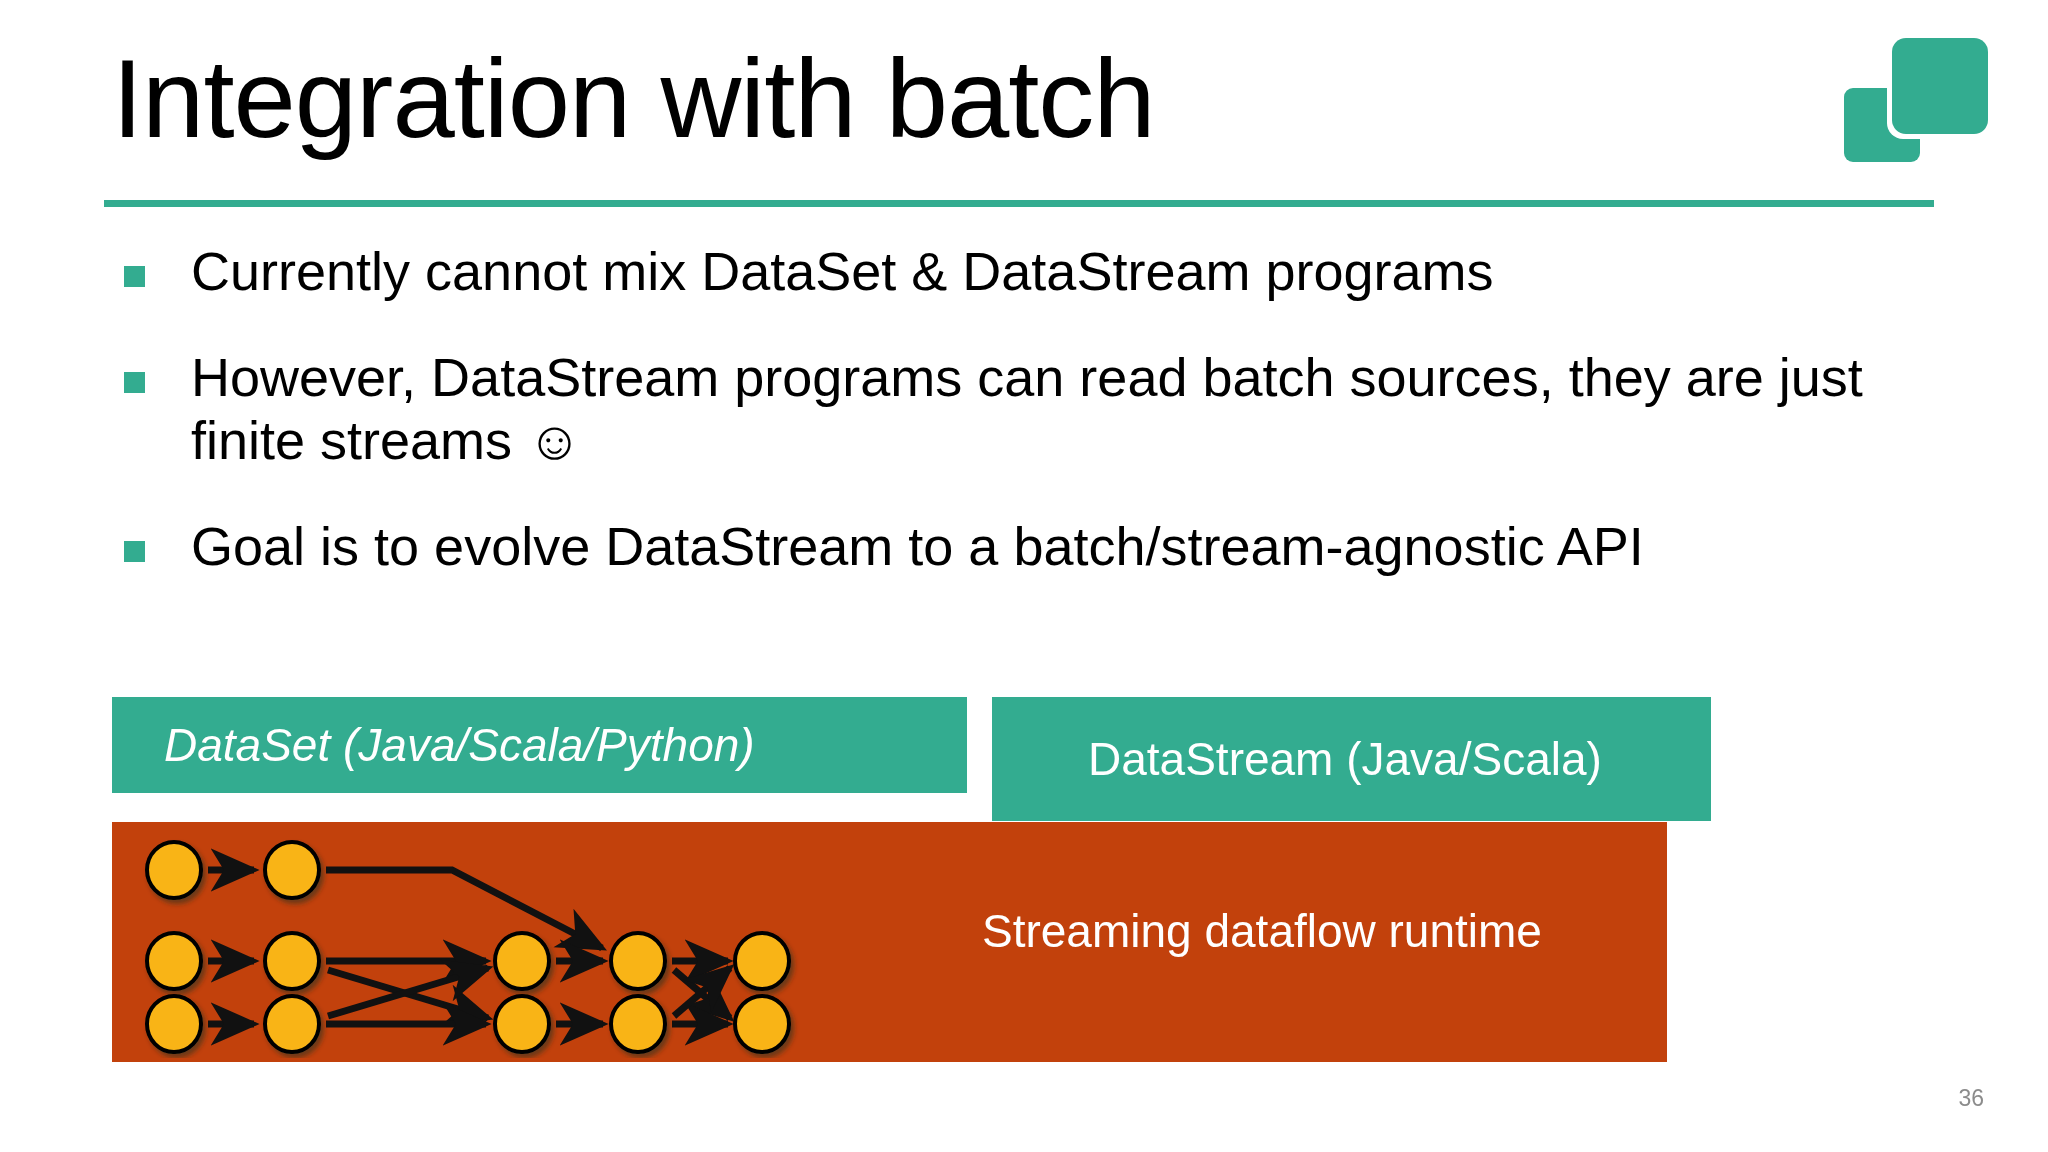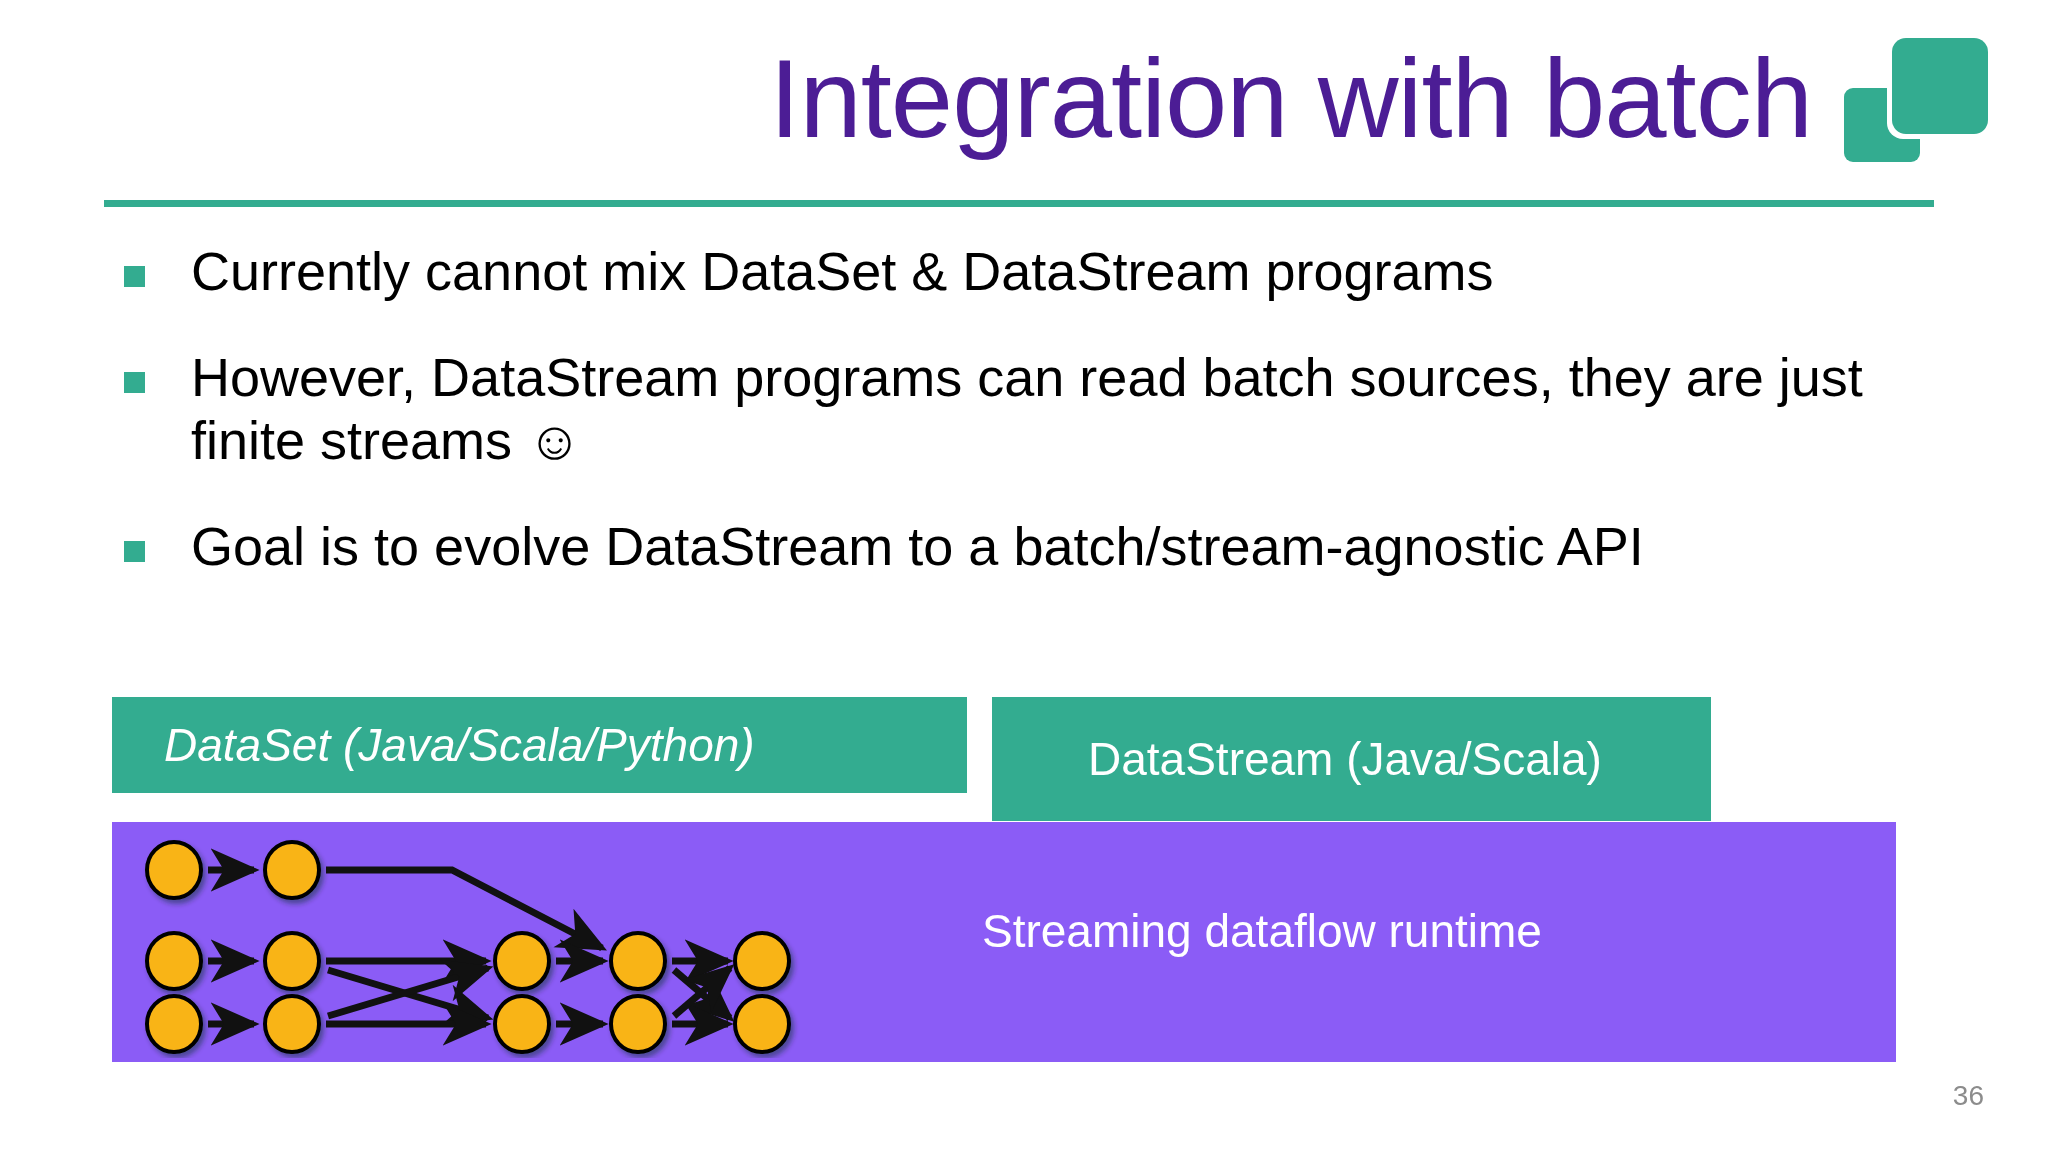--- a/index.html
+++ b/index.html
@@ -31,10 +31,9 @@
     font-size: 112px;
     font-weight: 400;
     line-height: 1.05;
-    color: #4c1d95;
+    color: #000000;
     letter-spacing: -1px;
     white-space: nowrap;
-    text-align: right;
   }
   #title-rule {
     position: absolute;

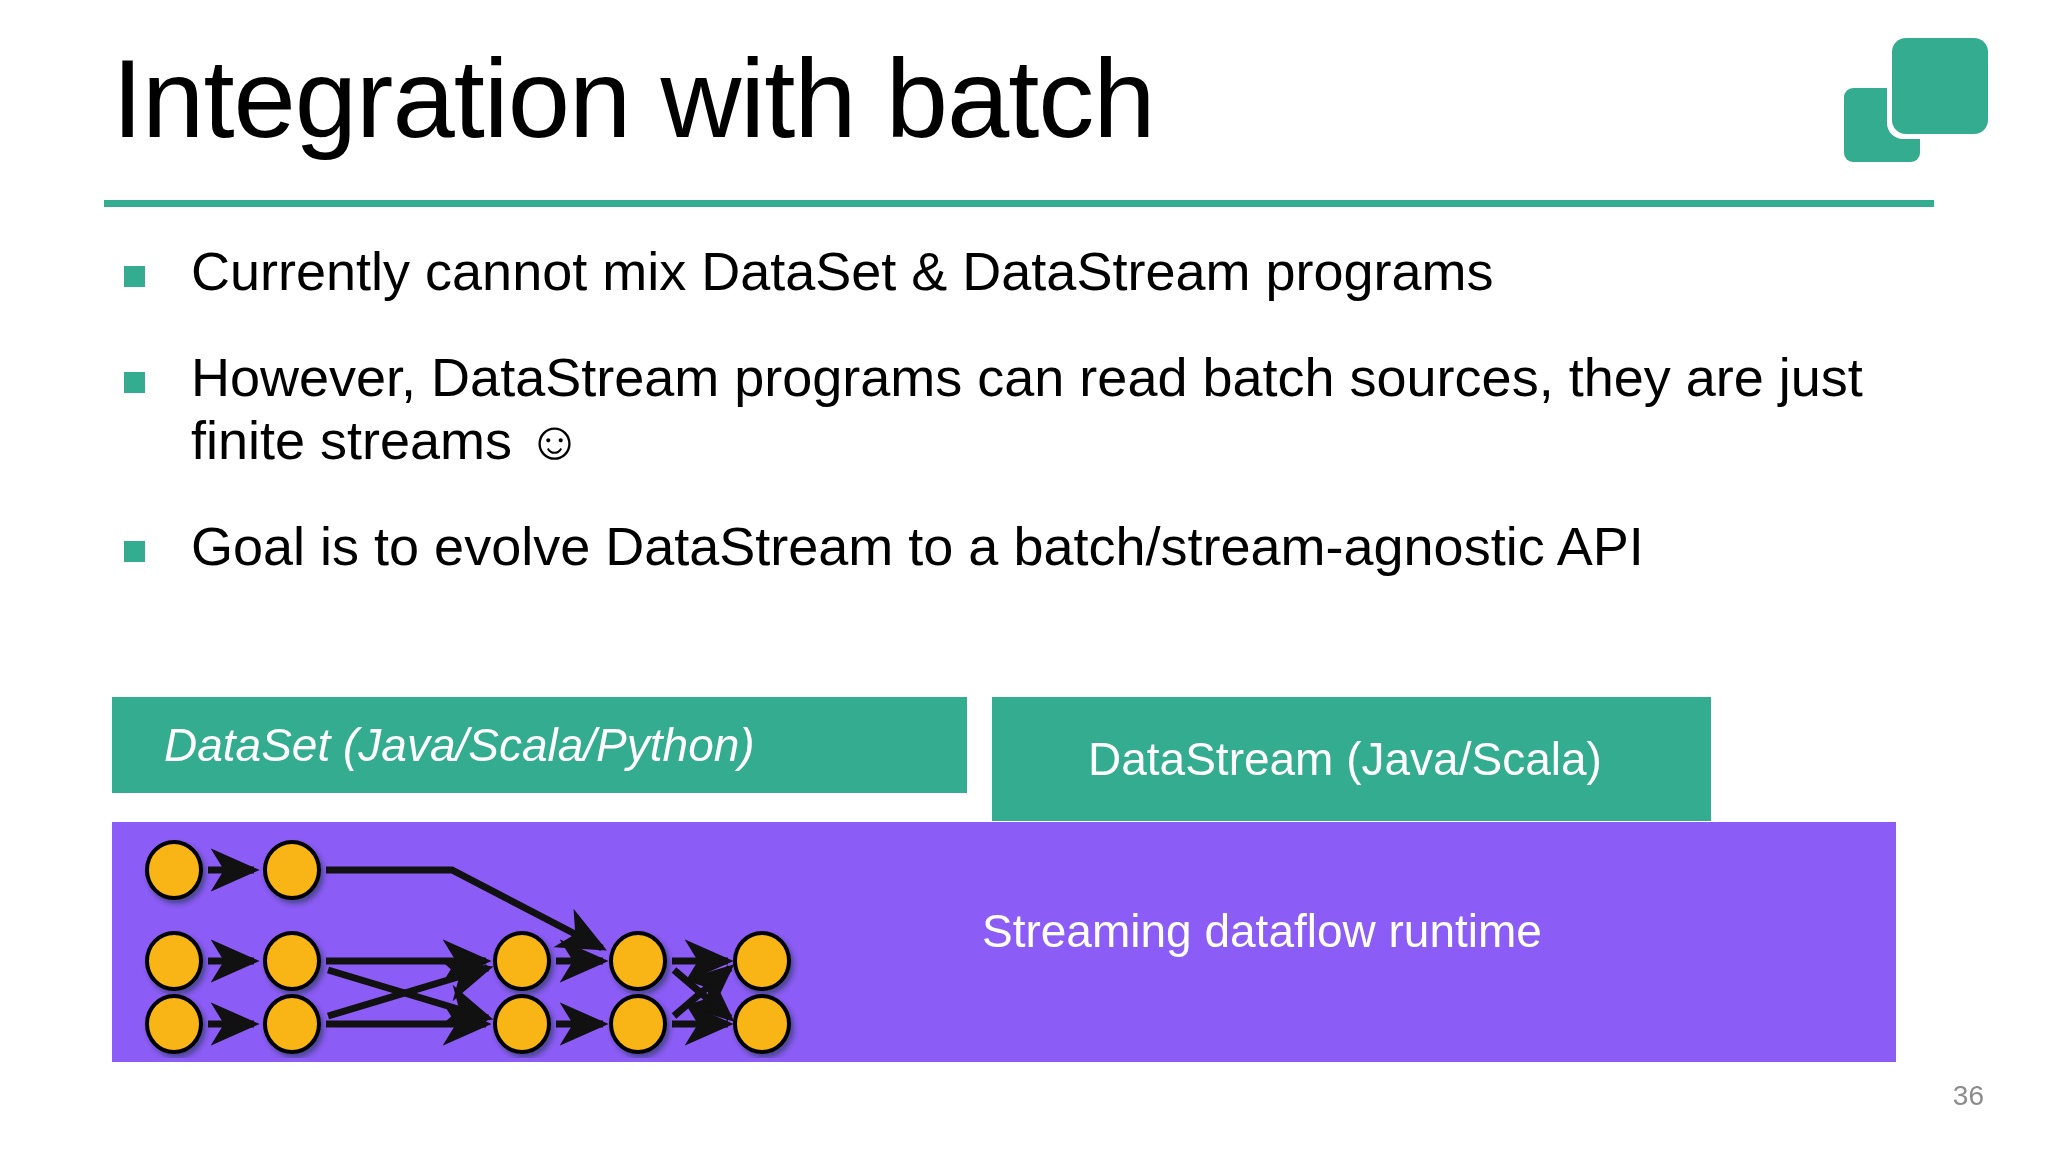--- a/index.html
+++ b/index.html
@@ -134,9 +134,9 @@
     position: absolute;
     left: 112px;
     top: 822px;
-    width: 1784px;
+    width: 1555px;
     height: 240px;
-    background: #8b5cf6;
+    background: #c2410c;
   }
   #runtime-label {
     position: absolute;

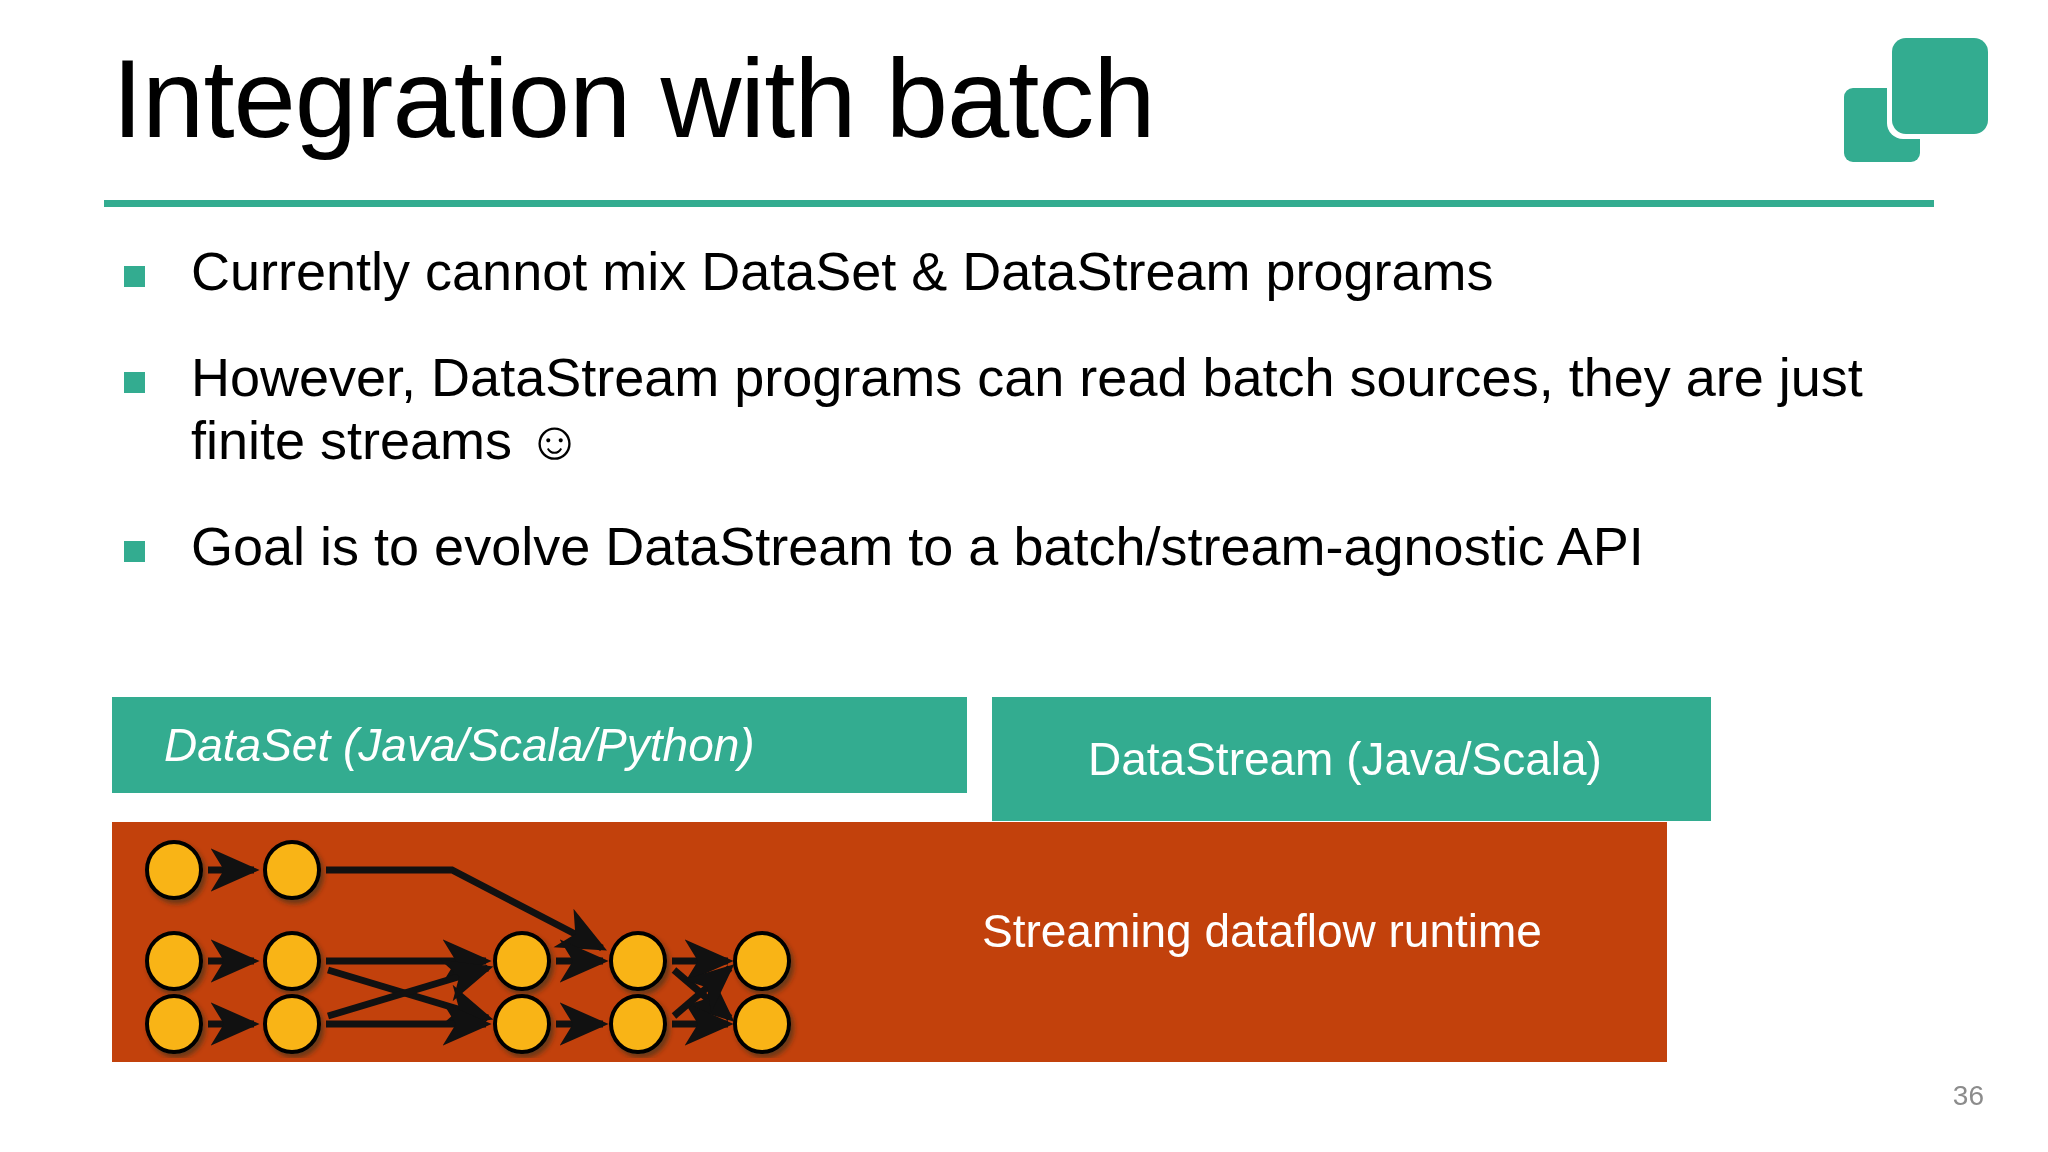--- a/index.html
+++ b/index.html
@@ -246,7 +246,7 @@
     </svg>
   </div>
 
-  <div style="position:absolute; right:64px; bottom:40px; font-size:28px; color:#8c8c8c; font-family:'Liberation Sans', sans-serif;">36</div>
+  <div style="position:absolute; right:64px; bottom:40px; font-size:23px; color:#8c8c8c; font-family:'Liberation Sans', sans-serif;">36</div>
 
 </div>
 

